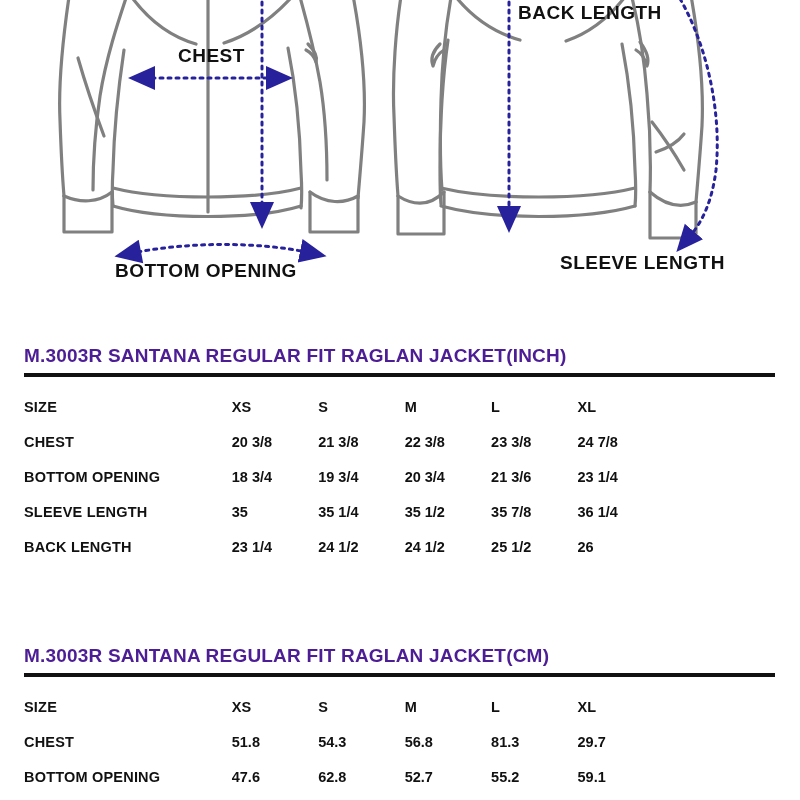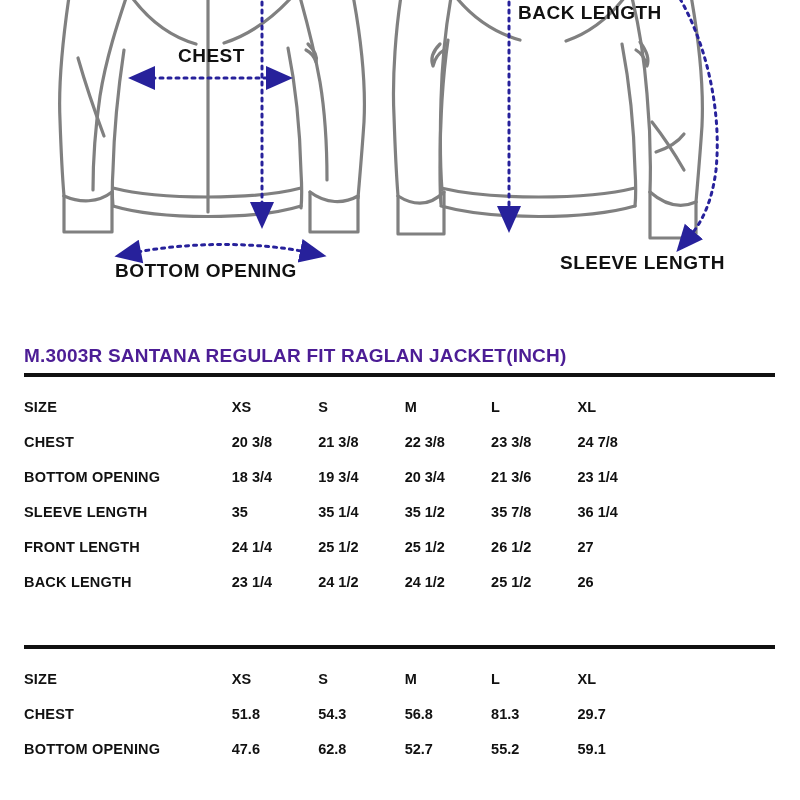--- a/index.html
+++ b/index.html
@@ -246,14 +246,6 @@
         <td class="val">36 1/4</td>
       </tr>
       <tr>
-        <td class="rowhead">FRONT LENGTH</td>
-        <td class="val">24 1/4</td>
-        <td class="val">25 1/2</td>
-        <td class="val">25 1/2</td>
-        <td class="val">26 1/2</td>
-        <td class="val">27</td>
-      </tr>
-      <tr>
         <td class="rowhead">BACK LENGTH</td>
         <td class="val">23 1/4</td>
         <td class="val">24 1/2</td>

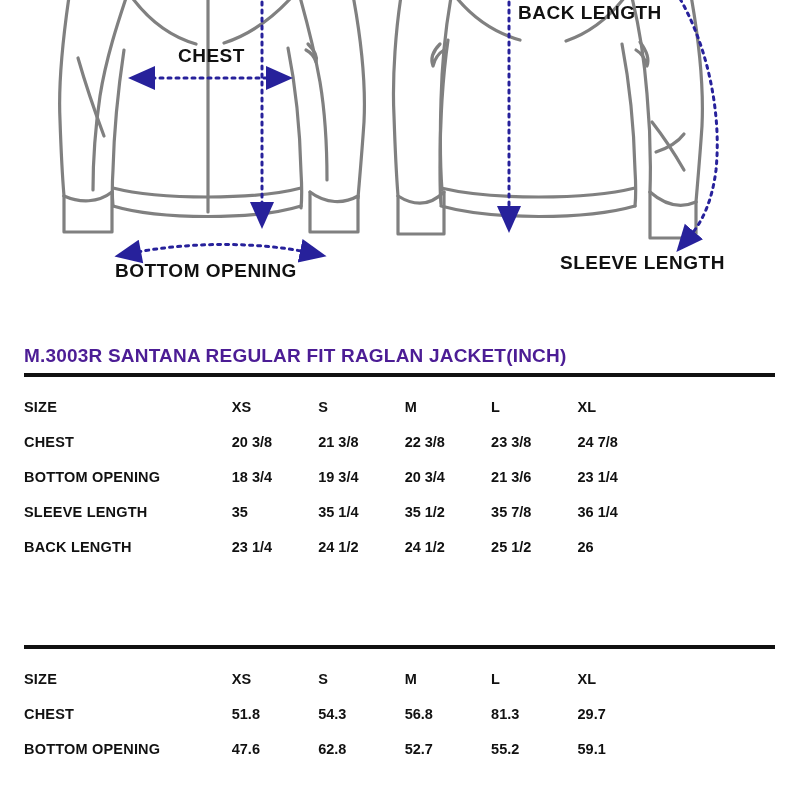--- a/index.html
+++ b/index.html
@@ -258,6 +258,7 @@
 </div>
 
 <div class="table-block" id="cm-block">
+  <div class="table-title">M.3003R SANTANA REGULAR FIT RAGLAN JACKET(CM)</div>
   <div class="title-rule"></div>
   <table class="size-table">
     <thead>

